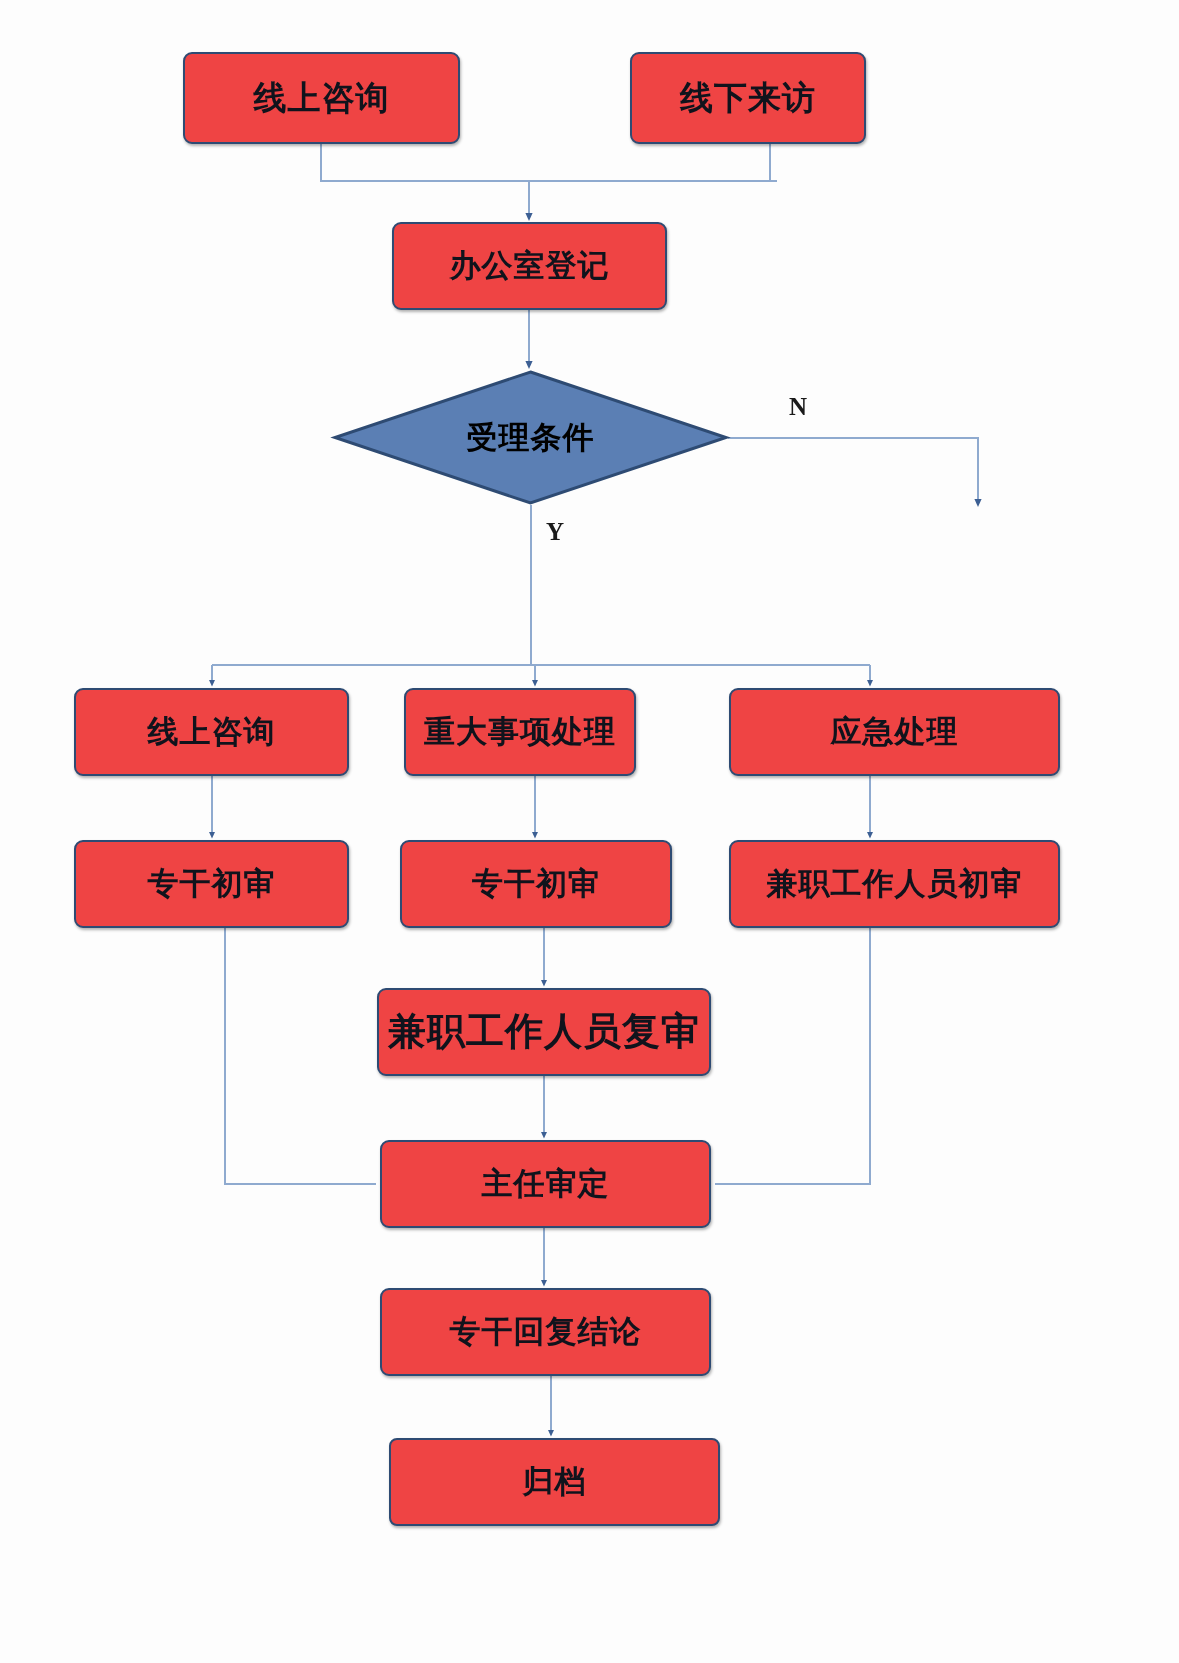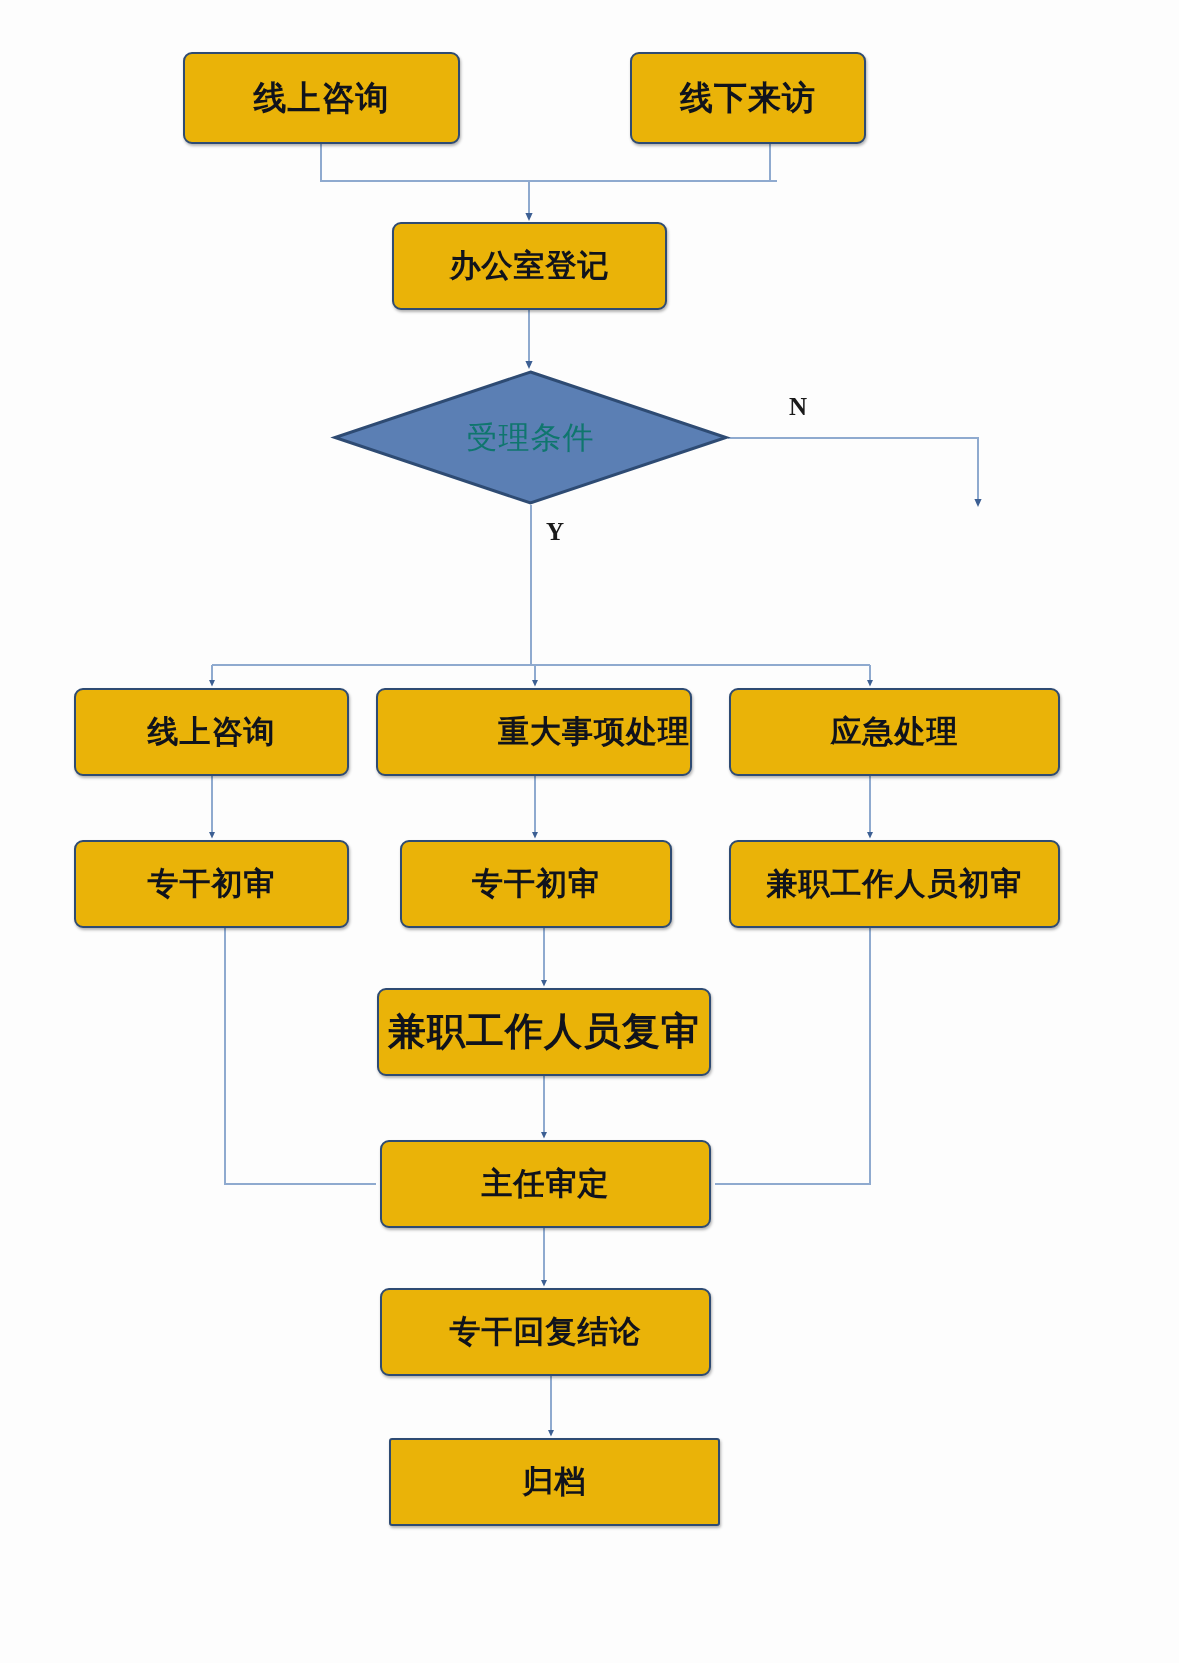--- a/index.html
+++ b/index.html
@@ -27,7 +27,7 @@
   .node {
     position: absolute;
     box-sizing: border-box;
-    background: #eab308;
+    background: #ef4444;
     border: 2px solid #2e4b73;
     border-radius: 9px;
     color: #10131c;

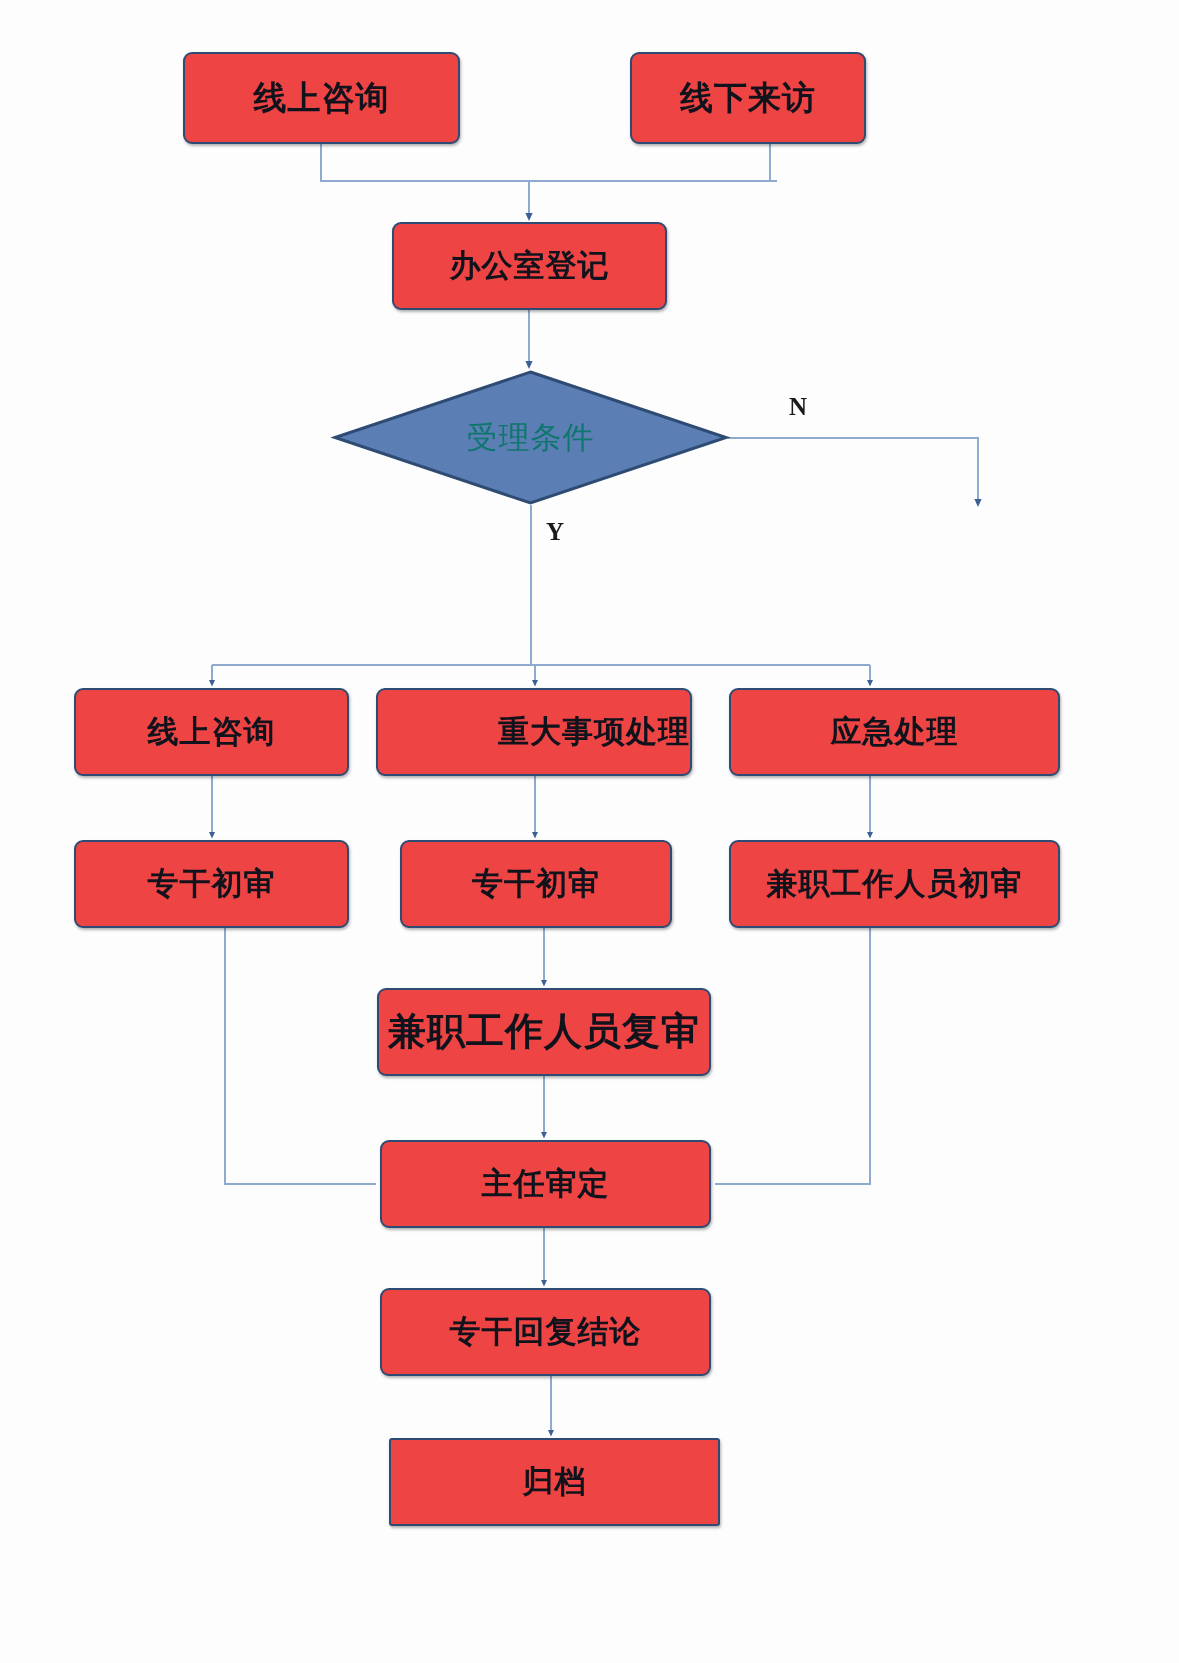--- a/index.html
+++ b/index.html
@@ -65,8 +65,8 @@
     display: flex;
     align-items: center;
     justify-content: center;
-    color: #0f766e;
-    font-weight: normal;
+    color: #000000;
+    font-weight: bold;
     letter-spacing: 1px;
     pointer-events: none;
   }

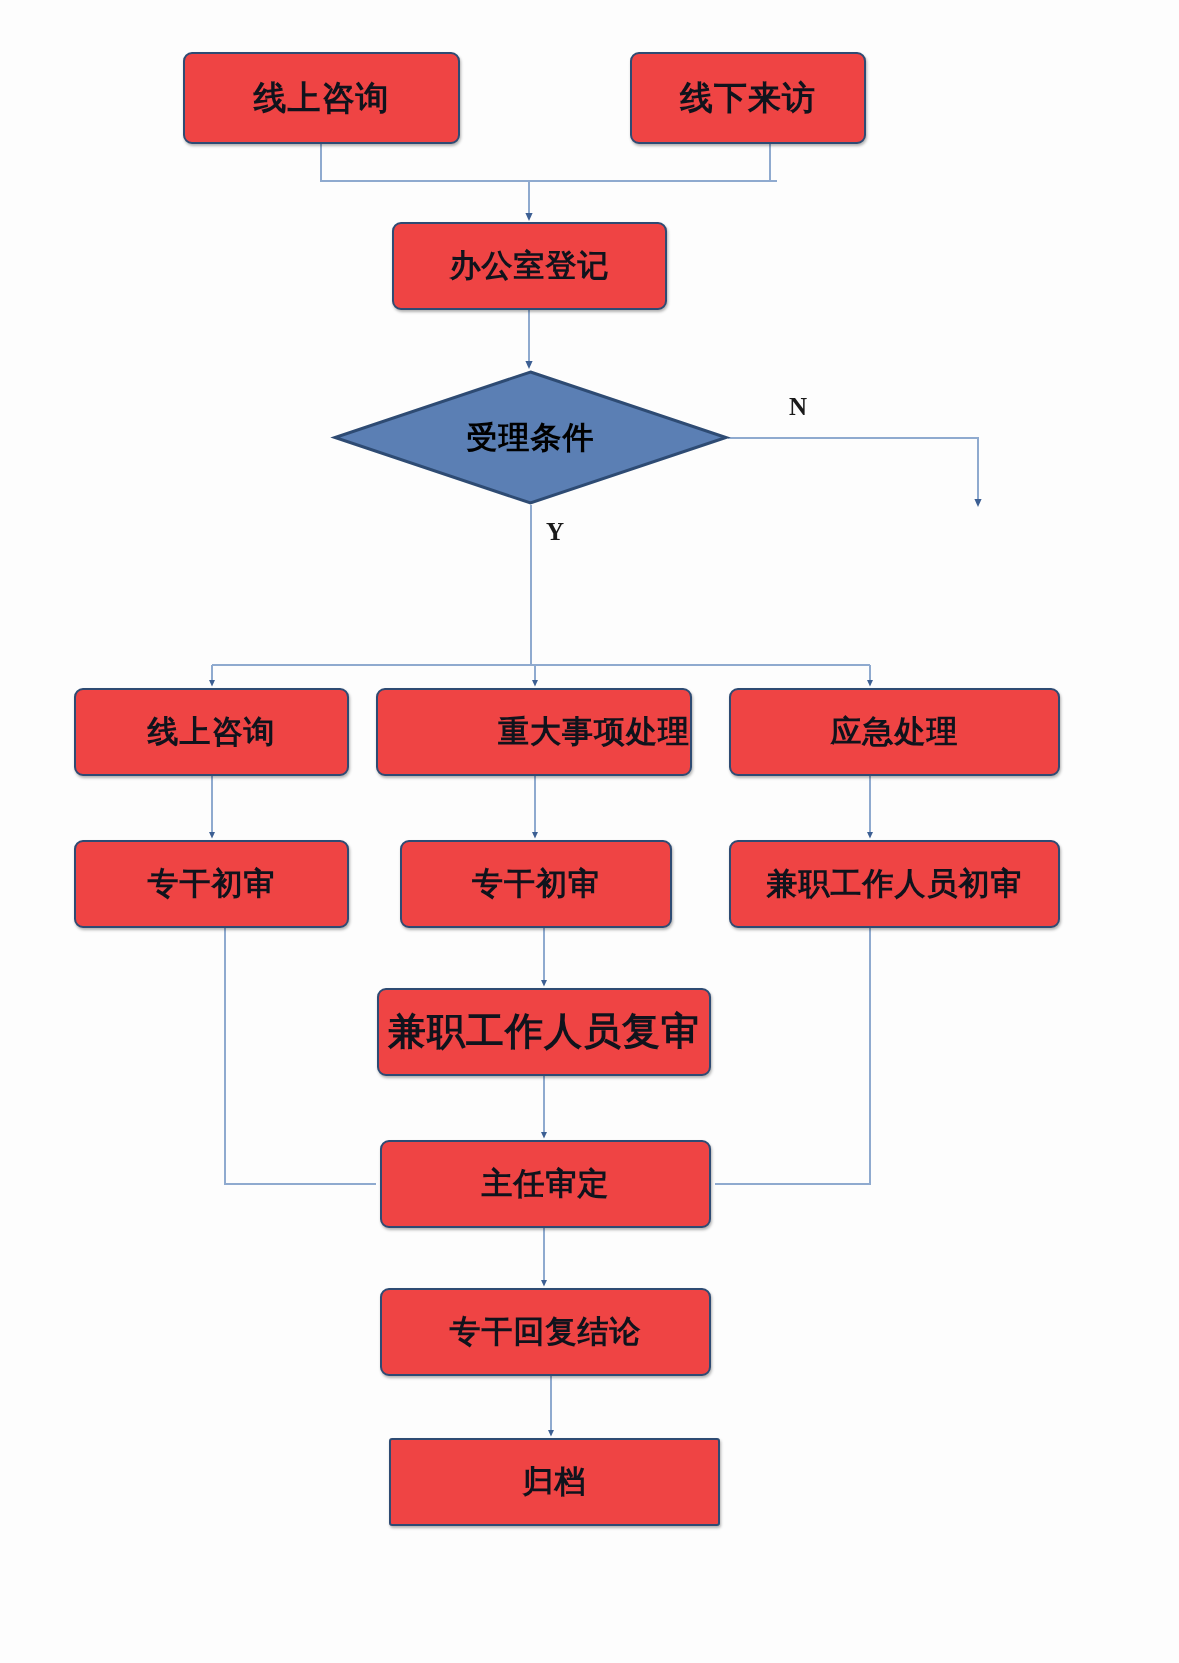--- a/index.html
+++ b/index.html
@@ -159,7 +159,7 @@
     <span class="node-label">线上咨询</span>
   </div>
 
-  <div class="node" style="left:376px; top:688px; width:316px; height:88px; font-size:31px;justify-content:flex-end;">
+  <div class="node" style="left:404px; top:688px; width:232px; height:88px; font-size:31px;">
     <span class="node-label">重大事项处理</span>
   </div>
 

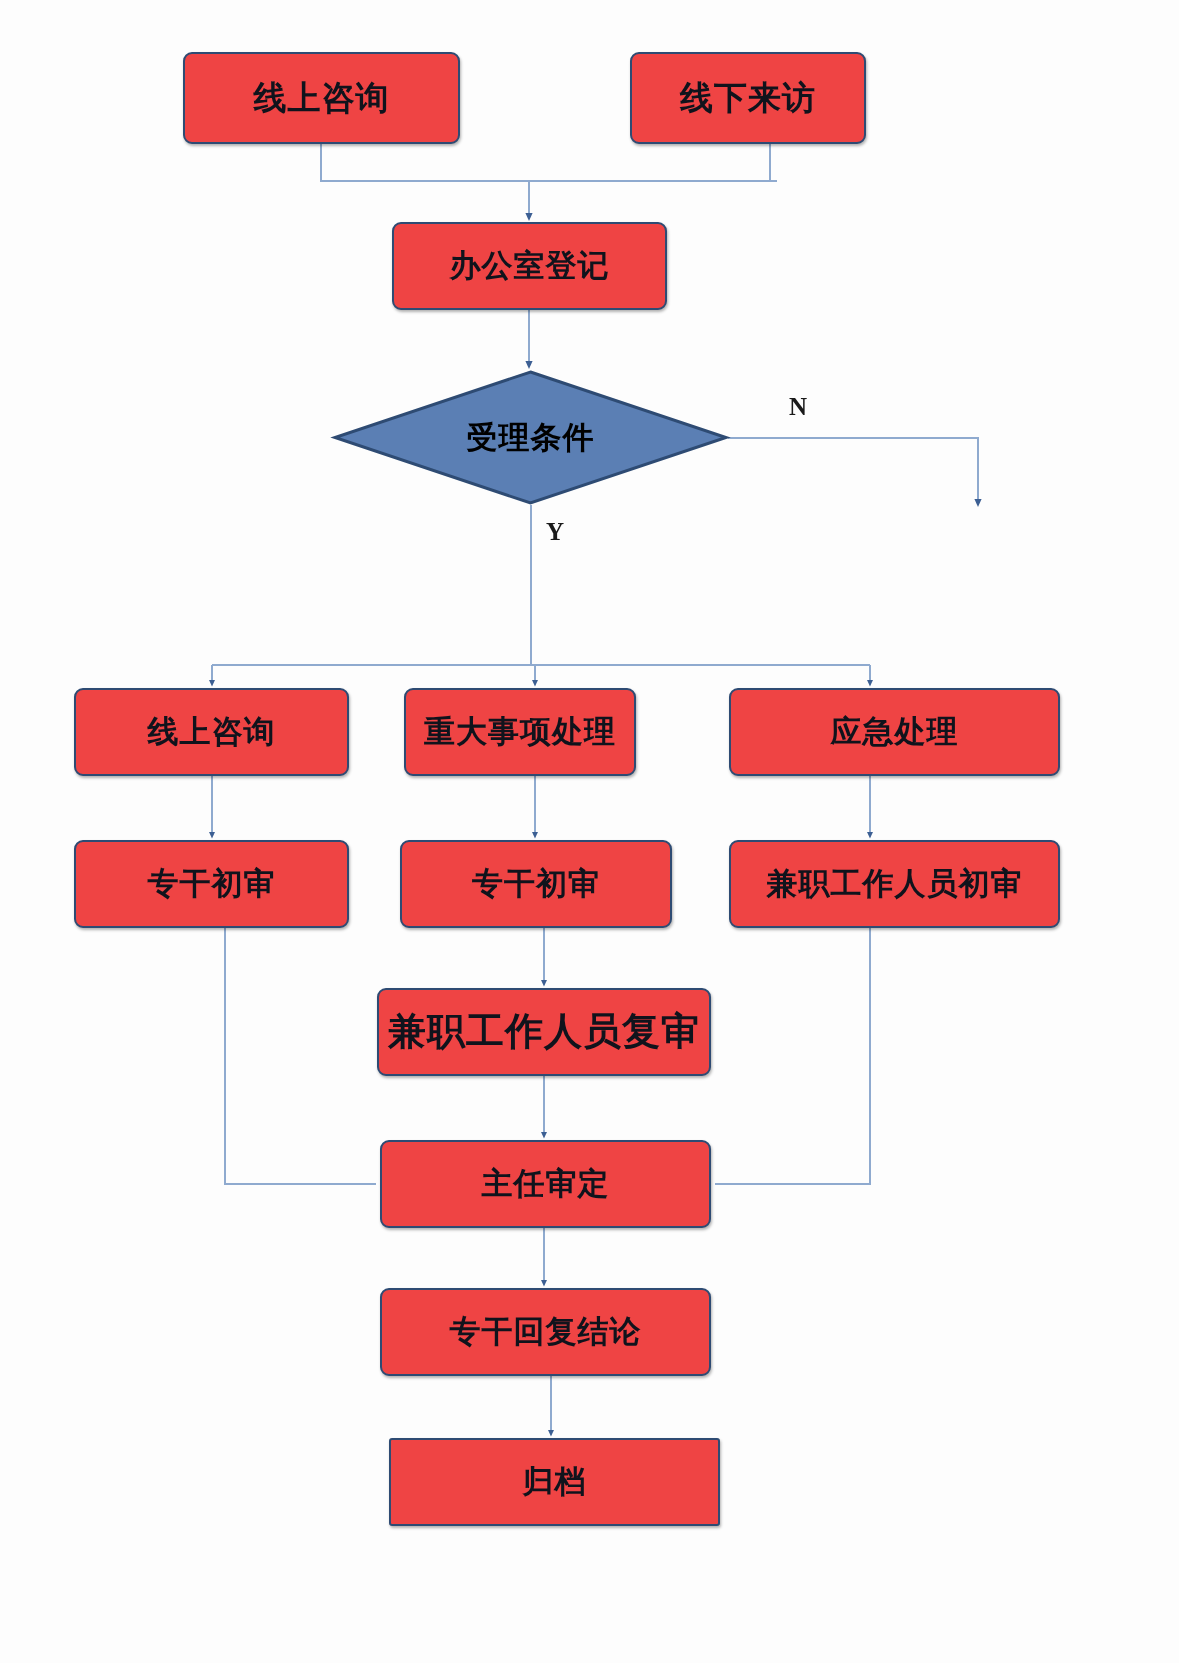--- a/index.html
+++ b/index.html
@@ -42,7 +42,7 @@
     z-index: 3;
   }
   .node.square {
-    border-radius: 3px;
+    border-radius: 8px;
   }
   .node-label {
     display: block;

